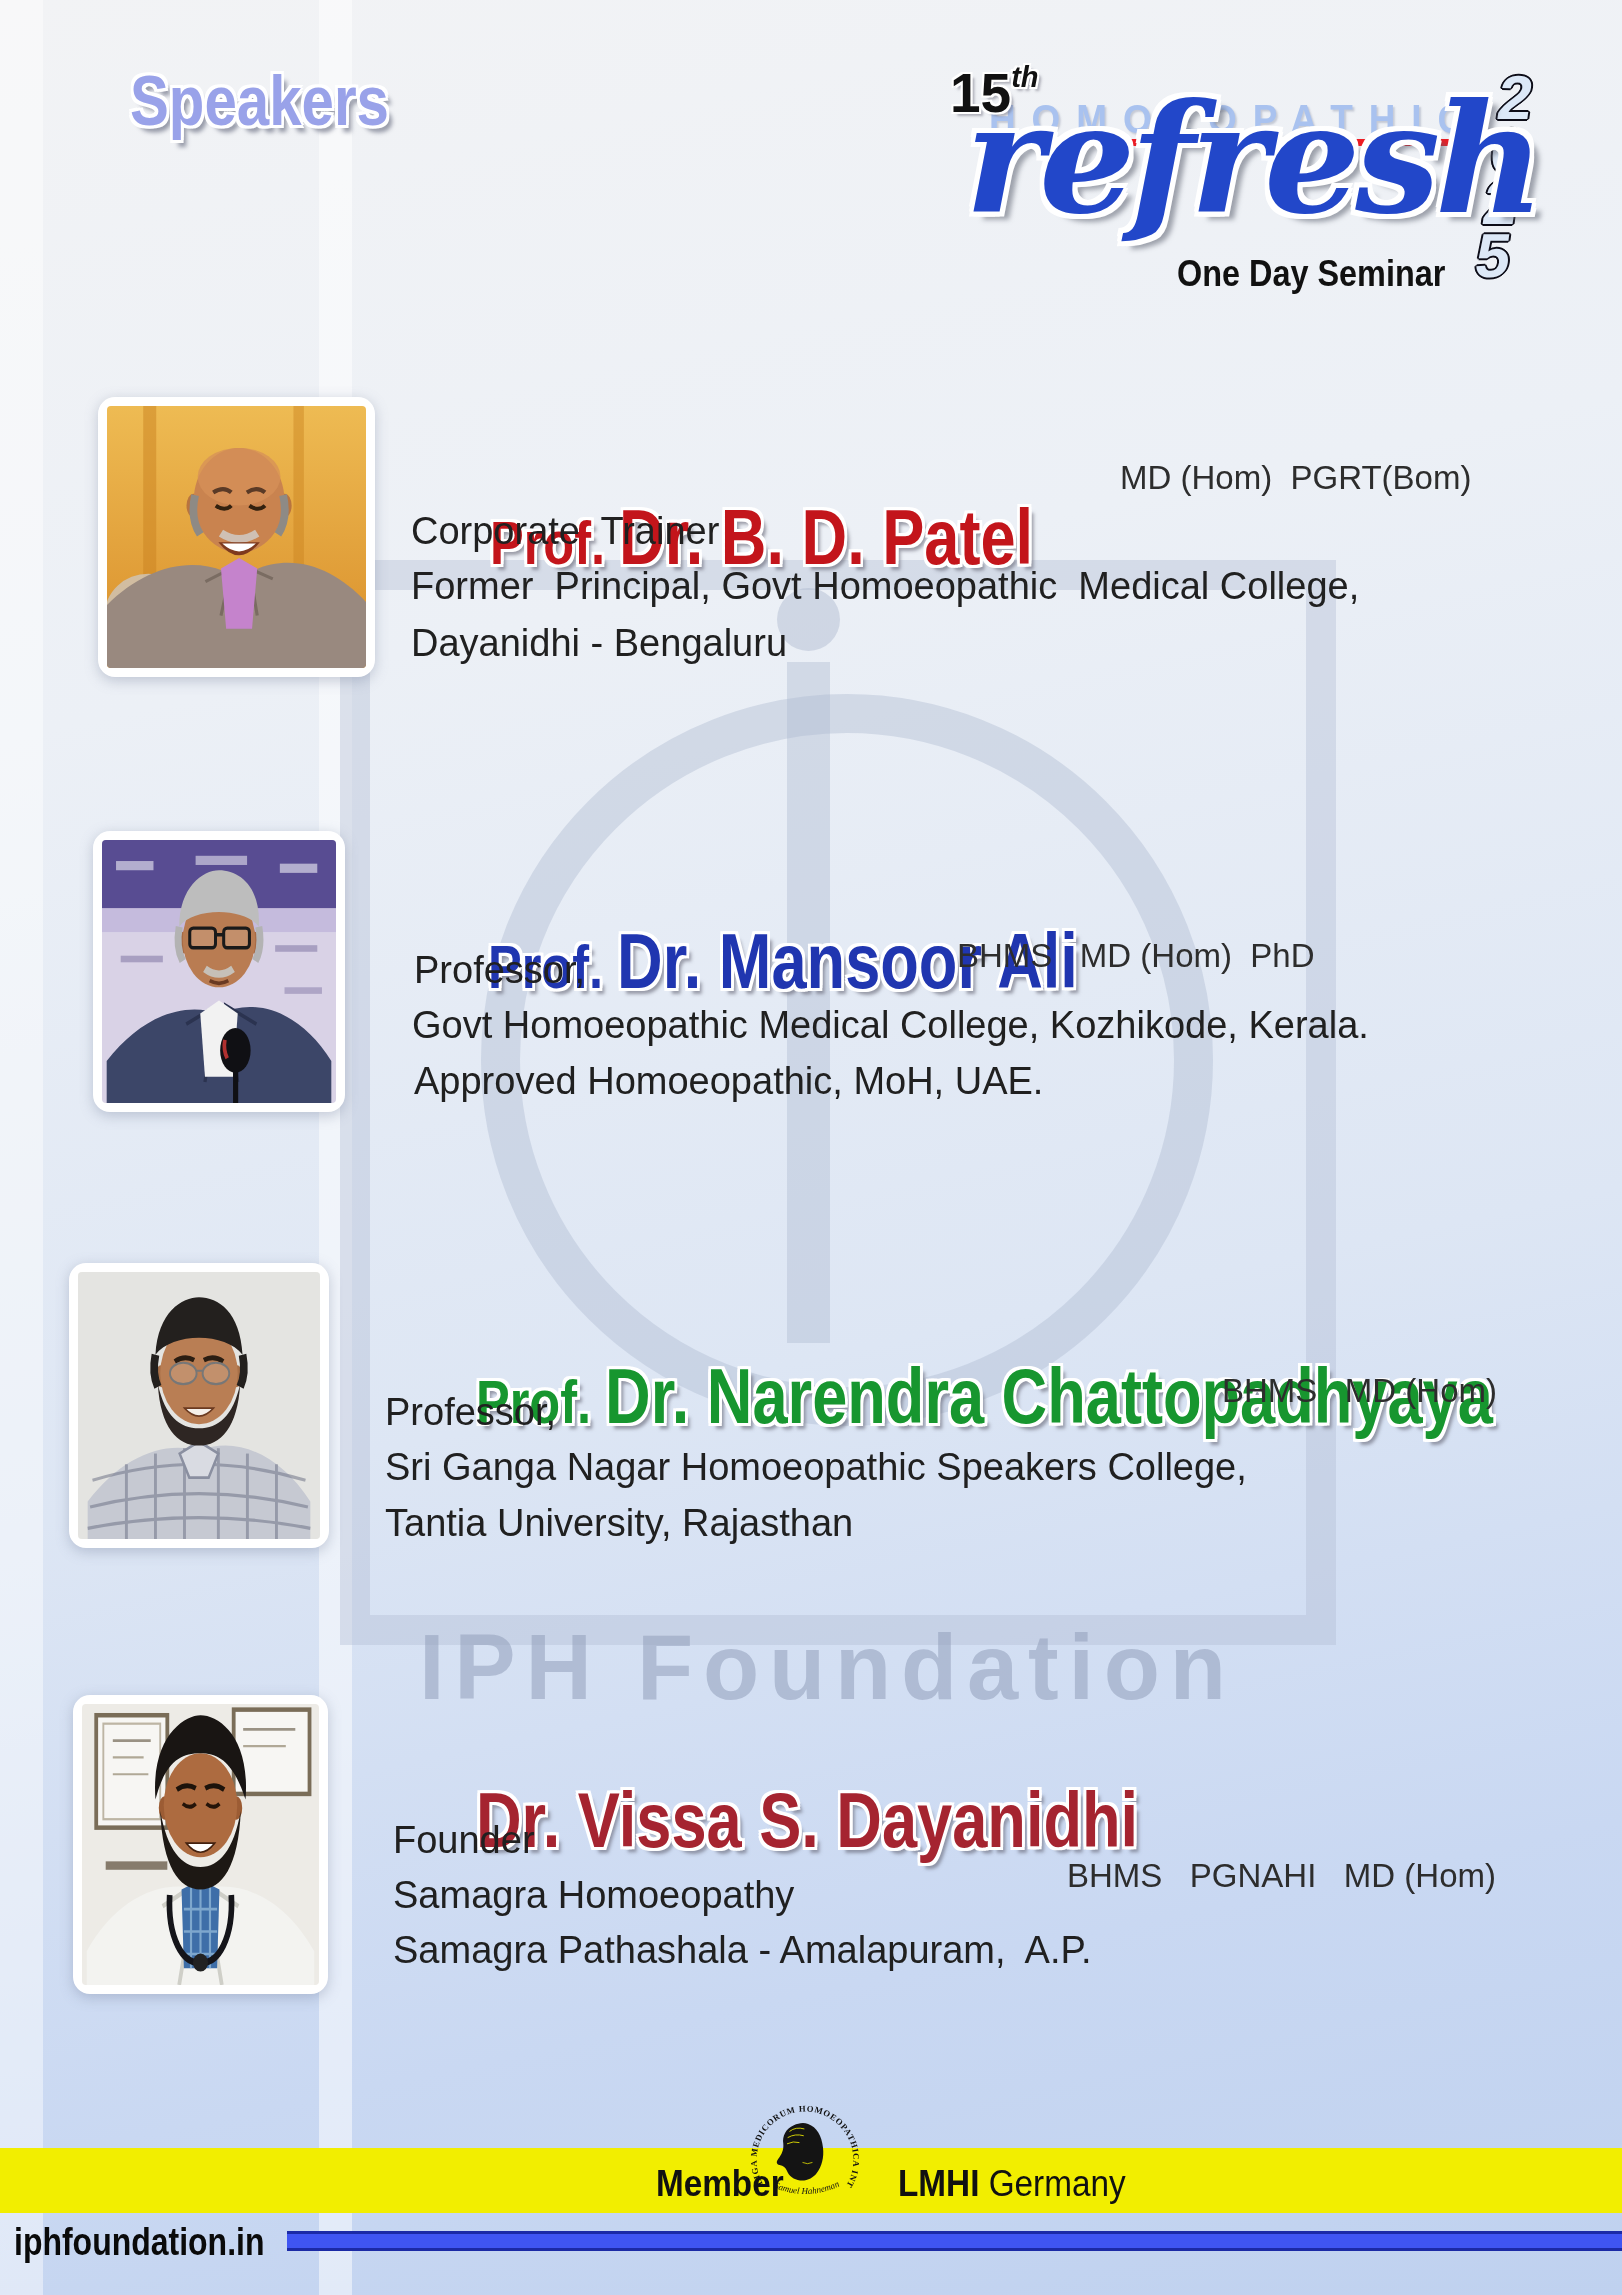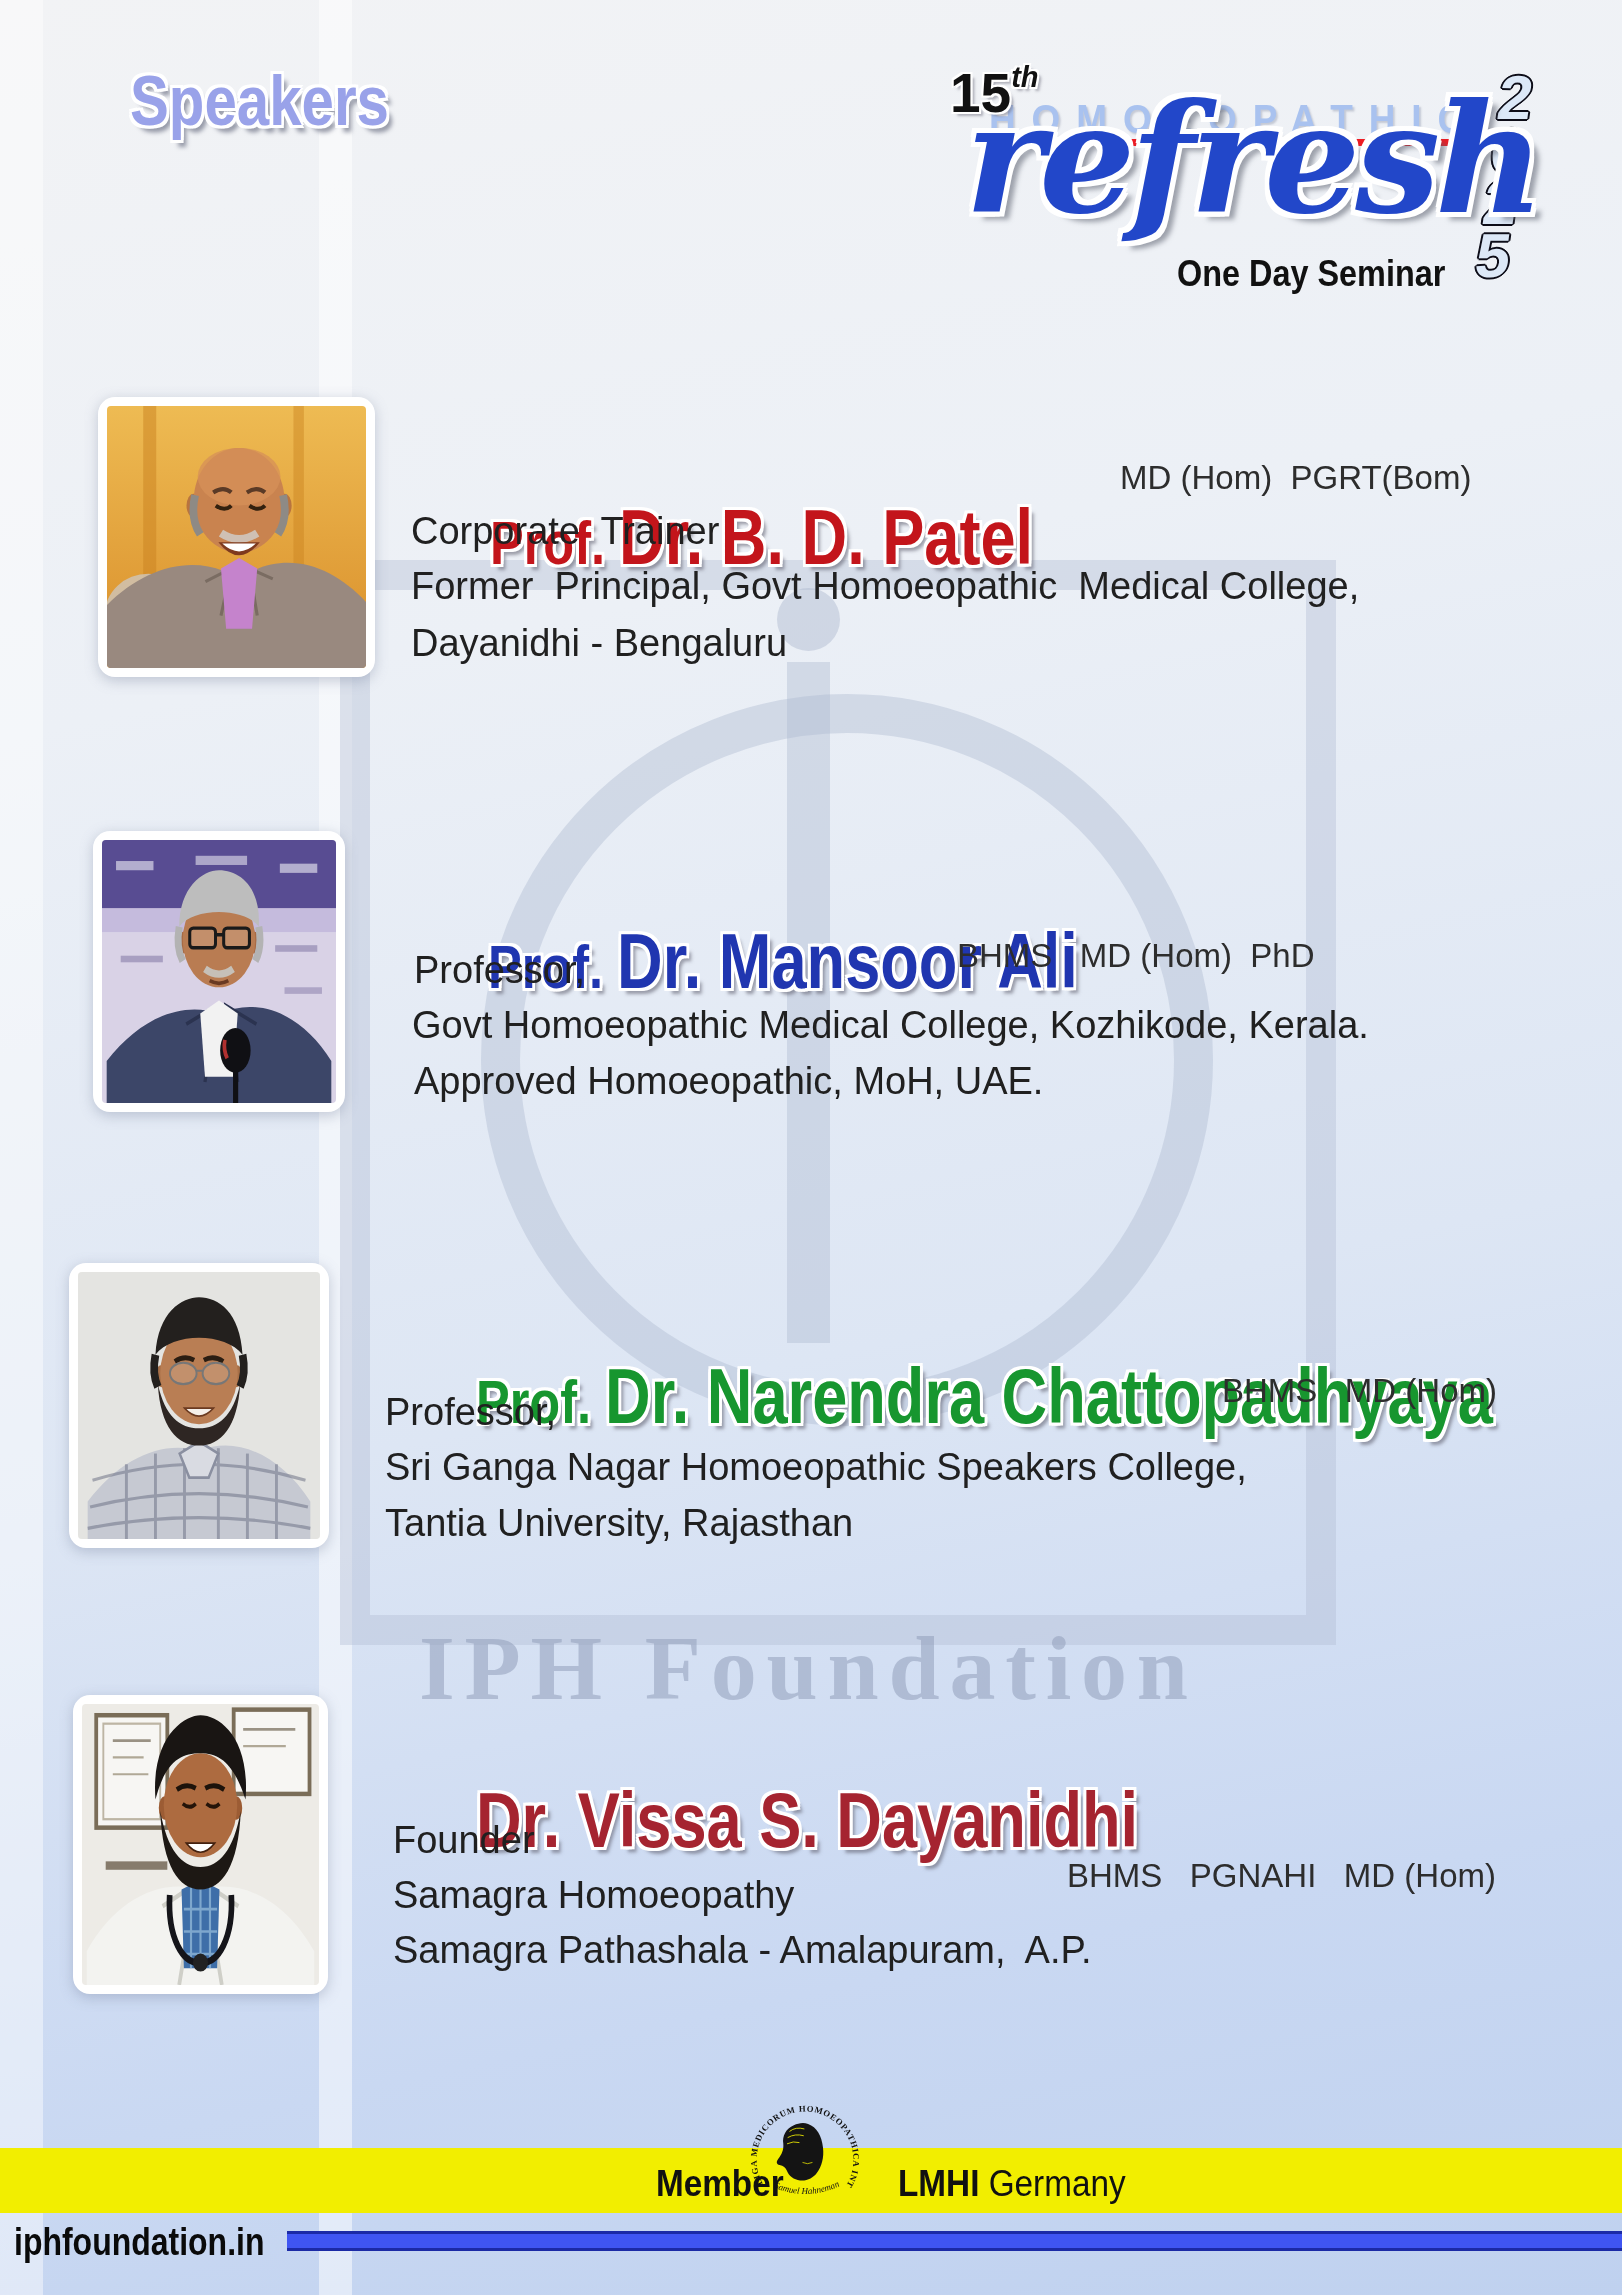--- a/index.html
+++ b/index.html
@@ -21,7 +21,7 @@
   .wm-stem{left:787px;top:662px;width:43px;height:681px;background:rgba(173,184,207,.40);}
   .wm-text{
     left:419px;top:1615px;font-size:92px;font-weight:700;letter-spacing:9.8px;
-    color:rgba(146,158,186,.55);white-space:pre;font-family:Liberation Serif, serif;
+    color:rgba(146,158,186,.55);white-space:pre;
   }
   
   .cond{display:inline-block;transform:scaleX(.82);transform-origin:0 50%;white-space:pre;}

